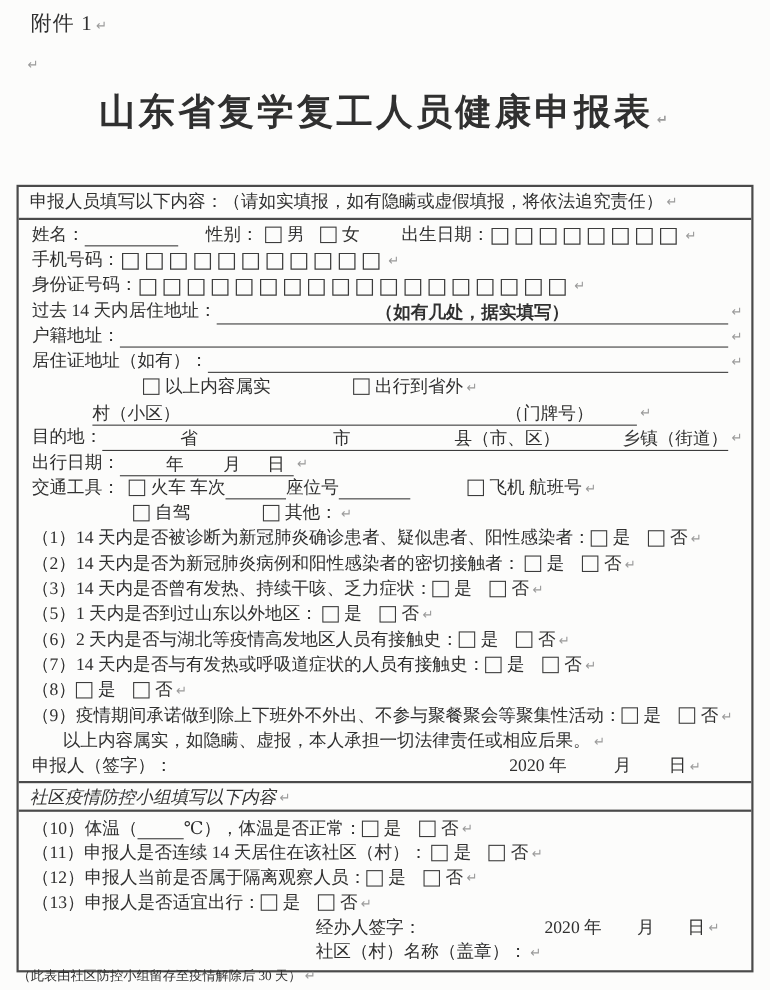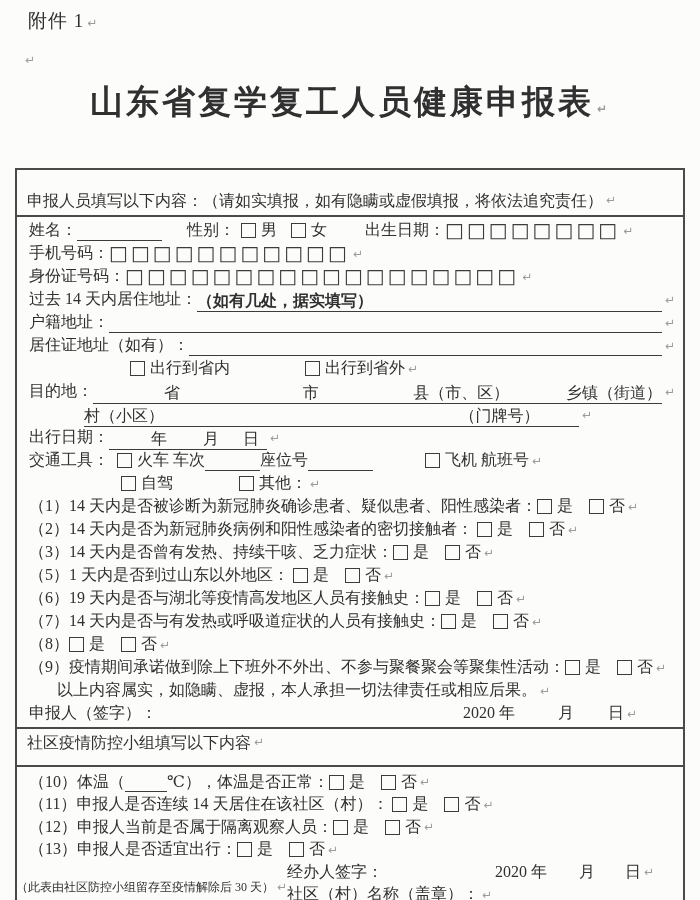--- a/index.html
+++ b/index.html
@@ -15,7 +15,7 @@
   .stray-pm::after,.pm-inline::after{content:"↵";color:#9b9b9b;font-size:12px;margin-left:3px;font-family:"DejaVu Sans",sans-serif;}
   .title{position:absolute;left:0;right:0;top:80px;text-align:center;font-size:33px;font-weight:bold;letter-spacing:3px;white-space:pre;}
   .tbl{position:absolute;left:15px;top:168px;width:666px;border:2px solid #4a4a4a;background:#fcfcfb;}
-  .hdr-row{border-bottom:2px solid #4a4a4a;padding:20px 6px 4px 10px;font-size:16px;line-height:21px;display:flex;align-items:center;}
+  .hdr-row{border-bottom:2px solid #4a4a4a;padding:3px 6px 4px 10px;font-size:16px;line-height:21px;display:flex;align-items:center;}
   .hdr2-row{border-top:2px solid #4a4a4a;border-bottom:2px solid #4a4a4a;padding:3px 6px 12px 10px;font-size:16px;line-height:21px;display:flex;align-items:center;}
   .body1{padding:2px 8px 2px 12px;}
   .body2{padding:4px 8px 5px 12px;}

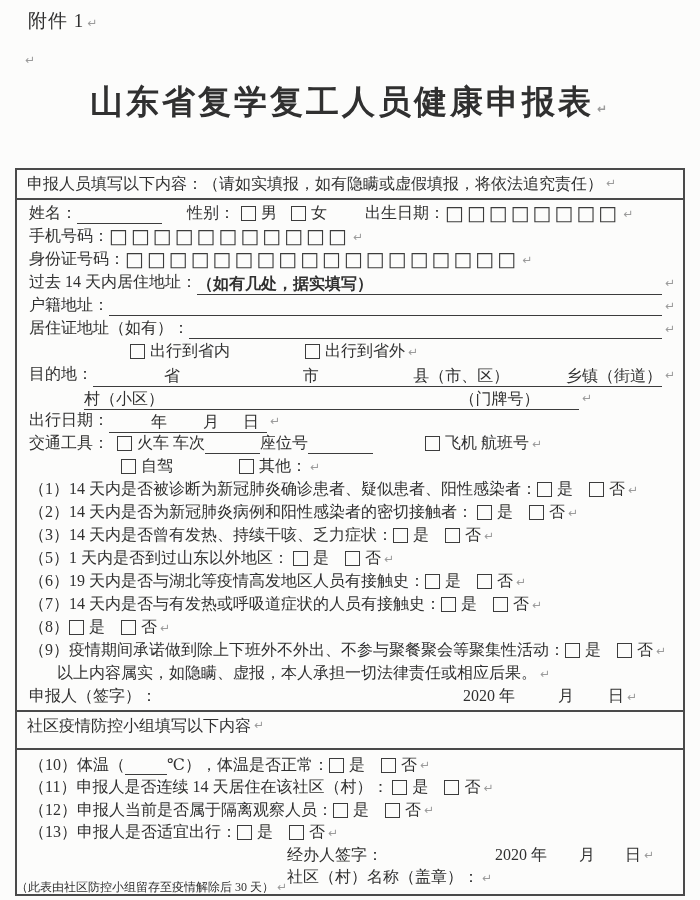--- a/index.html
+++ b/index.html
@@ -28,7 +28,7 @@
   .blank{display:inline-block;flex:none;height:15px;border-bottom:1.6px solid #3c3c3c;transform:translateY(2px);}
   .fill{flex:1;height:15px;border-bottom:1.6px solid #3c3c3c;transform:translateY(2px);display:flex;align-items:flex-end;}
   .ulr{border-bottom:1.6px solid #3c3c3c;transform:translateY(2px);height:19px;display:flex;align-items:center;}
-  .ulr.grow{flex:1;}
+  .ulr.grow{flex:1;justify-content:center;}
   .boxes{font-family:"DejaVu Sans",sans-serif;font-size:20px;letter-spacing:3px;color:#3c3c3c;line-height:20px;transform:translateY(-1px);}
   .footer{position:absolute;left:16px;top:879px;font-size:12px;white-space:pre;}
   .yn{display:flex;align-items:center;flex:none;}

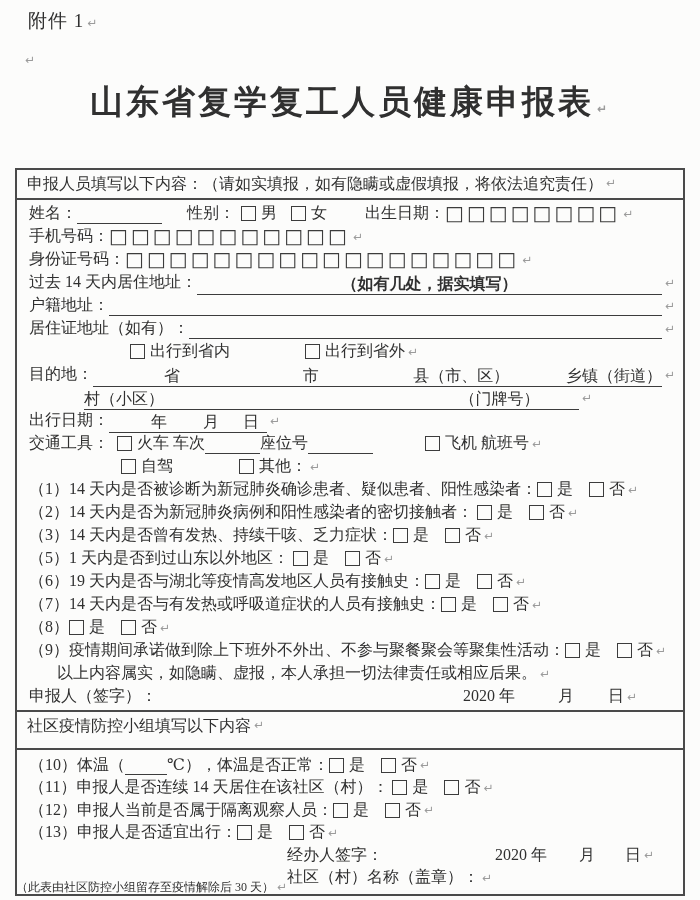--- a/index.html
+++ b/index.html
@@ -96,7 +96,7 @@
       <div class="ln pm">
         <i class="sp" style="width:101px"></i>
         <span class="cb"></span>
-        <span>出行到省内</span>
+        <span>以上内容属实</span>
         <i class="sp" style="width:75px"></i>
         <span class="cb"></span>
         <span>出行到省外</span>

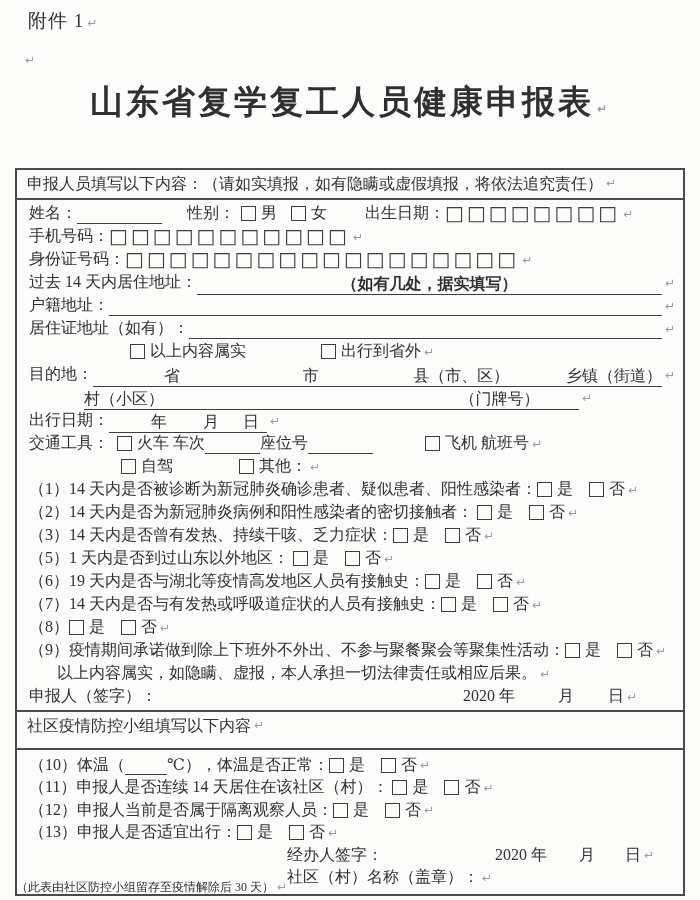--- a/index.html
+++ b/index.html
@@ -103,6 +103,16 @@
       </div>
 
       <div class="ln pm">
+        <i class="sp" style="width:55px"></i>
+        <span class="ulr" style="width:495px">
+          <span>村（小区）</span>
+          <i class="sp" style="flex:3 1 0"></i>
+          <span>（门牌号）</span>
+          <i class="sp" style="flex:0.4 1 0"></i>
+        </span>
+      </div>
+
+      <div class="ln pm">
         <span>目的地：</span>
         <span class="ulr grow">
           <i class="sp" style="flex:0.75 1 0"></i>
@@ -117,16 +127,6 @@
       </div>
 
       <div class="ln pm">
-        <i class="sp" style="width:55px"></i>
-        <span class="ulr" style="width:495px">
-          <span>村（小区）</span>
-          <i class="sp" style="flex:3 1 0"></i>
-          <span>（门牌号）</span>
-          <i class="sp" style="flex:0.4 1 0"></i>
-        </span>
-      </div>
-
-      <div class="ln pm">
         <span>出行日期：</span>
         <span class="ulr" style="width:158px">
           <i class="sp" style="width:42px"></i>

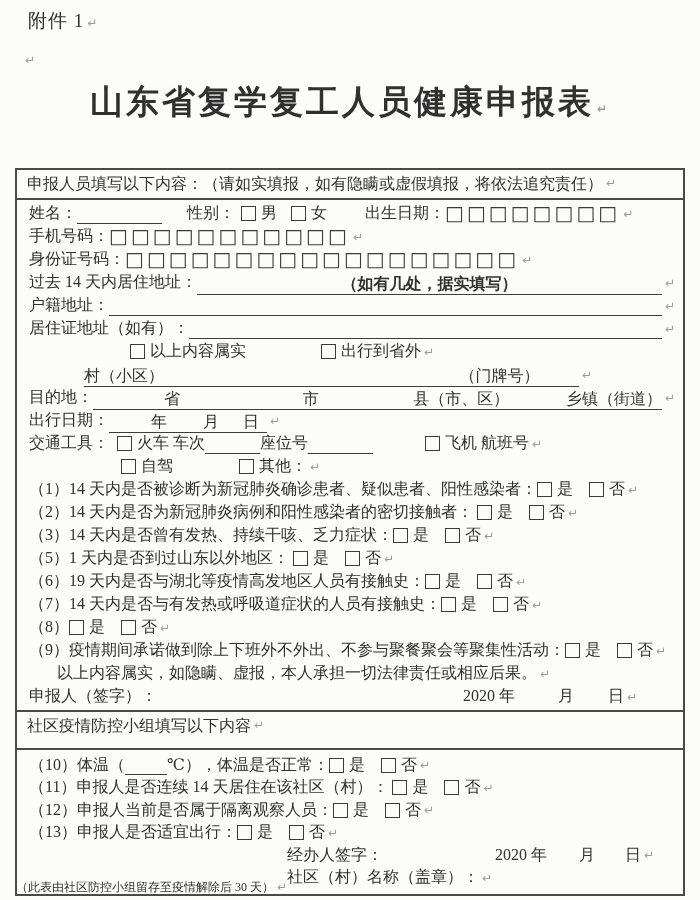--- a/index.html
+++ b/index.html
@@ -177,7 +177,7 @@
         <span class="yn"><span class="cb"></span><span>是</span><i class="sp" style="width:16px"></i><span class="cb"></span><span>否</span></span>
       </div>
       <div class="ln pm">
-        <span>（6）</span><span>19 天内是否与湖北等疫情高发地区人员有接触史：</span>
+        <span>（6）</span><span>2 天内是否与湖北等疫情高发地区人员有接触史：</span>
         <span class="yn"><span class="cb"></span><span>是</span><i class="sp" style="width:16px"></i><span class="cb"></span><span>否</span></span>
       </div>
       <div class="ln pm">

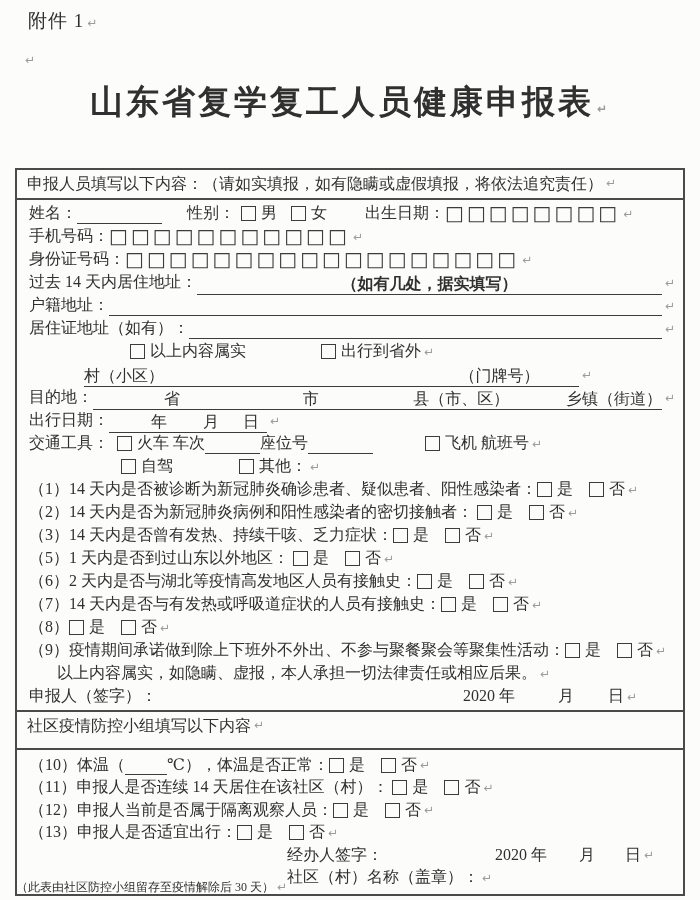--- a/index.html
+++ b/index.html
@@ -16,7 +16,7 @@
   .title{position:absolute;left:0;right:0;top:80px;text-align:center;font-size:33px;font-weight:bold;letter-spacing:3px;white-space:pre;}
   .tbl{position:absolute;left:15px;top:168px;width:666px;border:2px solid #4a4a4a;background:#fcfcfb;}
   .hdr-row{border-bottom:2px solid #4a4a4a;padding:3px 6px 4px 10px;font-size:16px;line-height:21px;display:flex;align-items:center;}
-  .hdr2-row{border-top:2px solid #4a4a4a;border-bottom:2px solid #4a4a4a;padding:3px 6px 12px 10px;font-size:16px;line-height:21px;display:flex;align-items:center;}
+  .hdr2-row{border-top:2px solid #4a4a4a;border-bottom:2px solid #4a4a4a;padding:3px 6px 0 10px;font-size:16px;line-height:21px;display:flex;align-items:center;font-style:italic;}
   .body1{padding:2px 8px 2px 12px;}
   .body2{padding:4px 8px 5px 12px;}
   .ln{display:flex;align-items:center;height:23px;font-size:16px;white-space:pre;}

